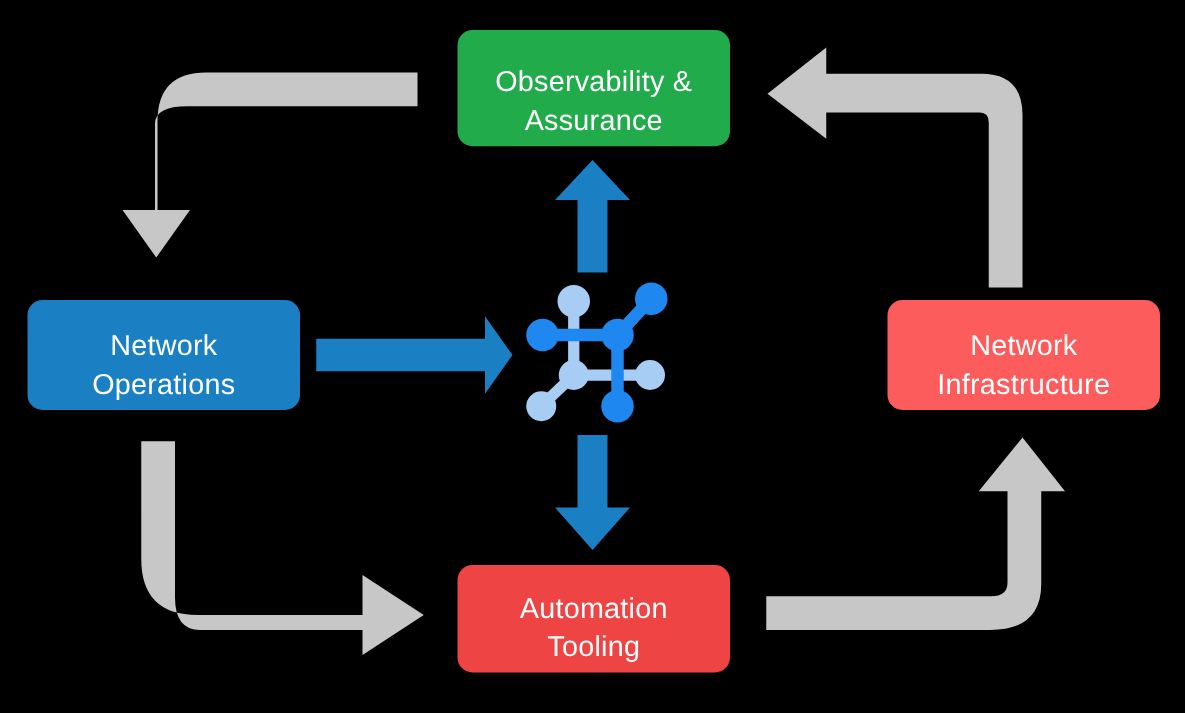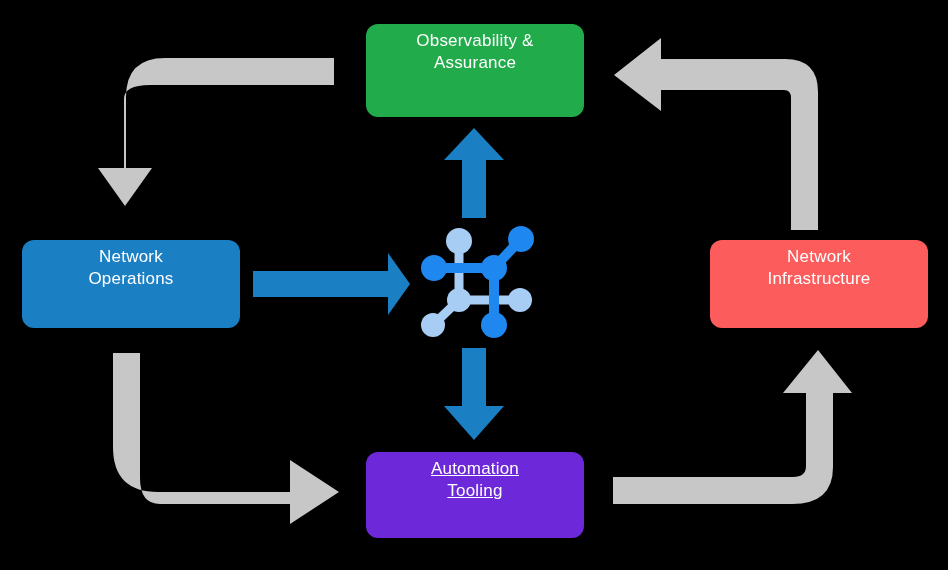--- a/index.html
+++ b/index.html
@@ -19,11 +19,11 @@
     position: absolute;
     border-radius: 12px;
     display: flex;
-    align-items: flex-start;
+    align-items: flex-end;
     justify-content: center;
     text-align: center;
     color: #ffffff;
-    font-size: 17px;
+    font-size: 23px;
     line-height: 1.32;
     letter-spacing: 0.2px;
     box-sizing: border-box;

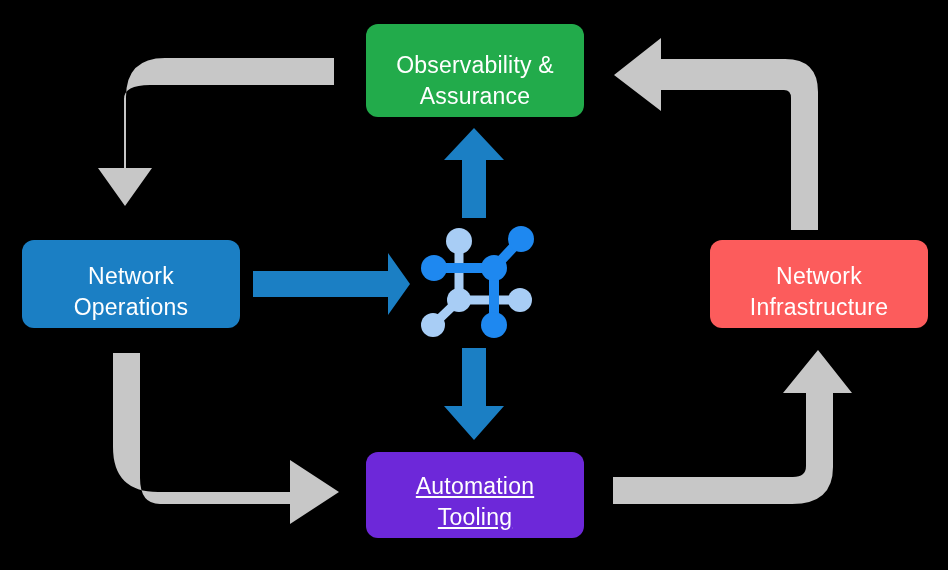--- a/index.html
+++ b/index.html
@@ -175,7 +175,7 @@
 Infrastructure</span>
   </div>
 
-  <div class="node-box" id="box-automation" style="background: #6d28d9; color: rgb(255, 255, 255); text-decoration: underline;">
+  <div class="node-box" id="box-automation" style="background: #ef4444; color: rgb(255, 255, 255);">
     <span class="node-label">Automation
 Tooling</span>
   </div>

